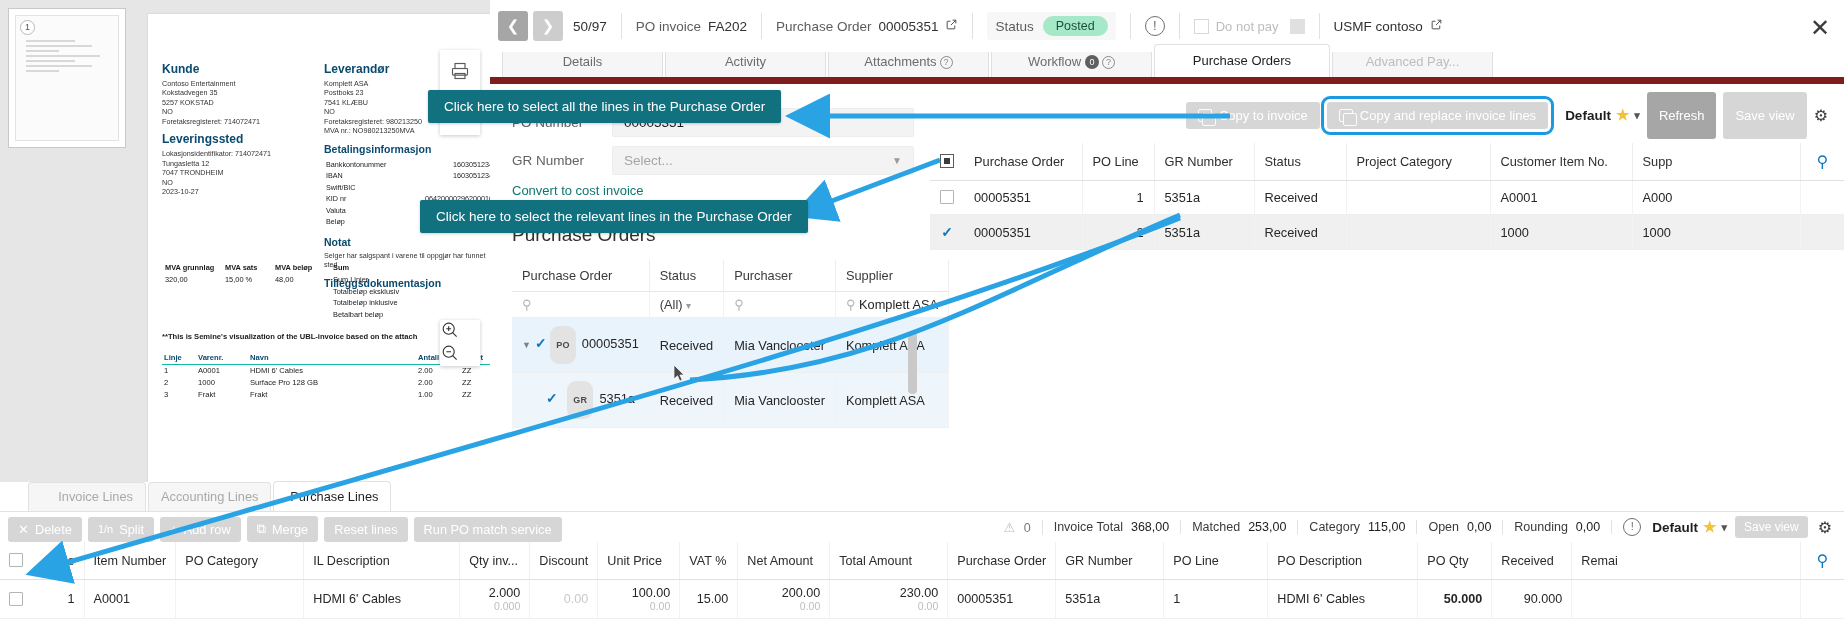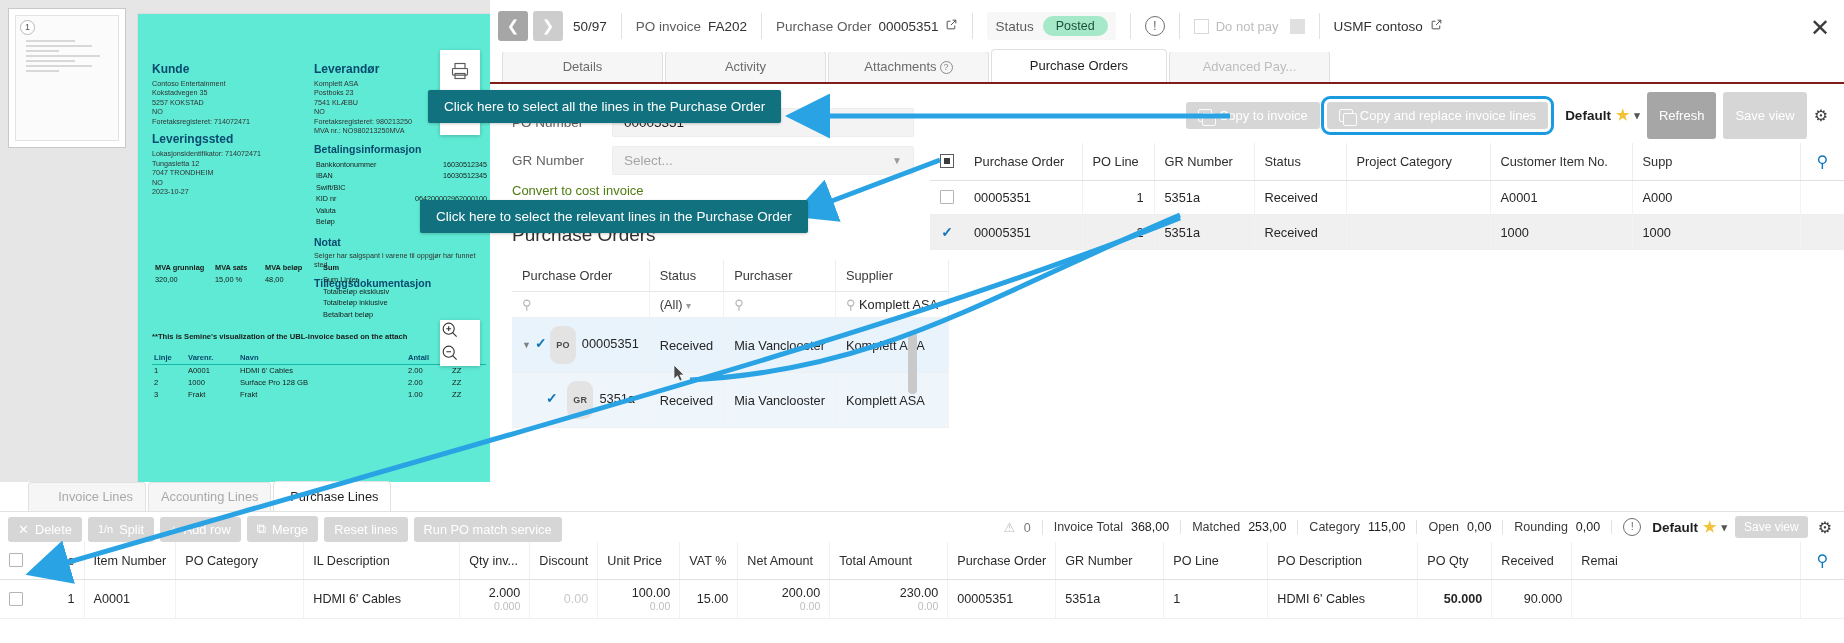--- a/index.html
+++ b/index.html
@@ -37,8 +37,8 @@
   .thumb-lines i.w40 { width:40%; } .thumb-lines i.w90 { width:90%; }
 
   .doc-page {
-    position: absolute; left: 138px; top: 14px; width: 360px; height: 481px;
-    background: #5eead4; overflow: hidden;
+    position: absolute; left: 148px; top: 14px; width: 360px; height: 481px;
+    background: #ffffff; overflow: hidden;
     box-shadow: 0 0 0 1px #dcdcdc;
     font-size: 8.5px; color: #1a1a1a; line-height: 1.32;
   }

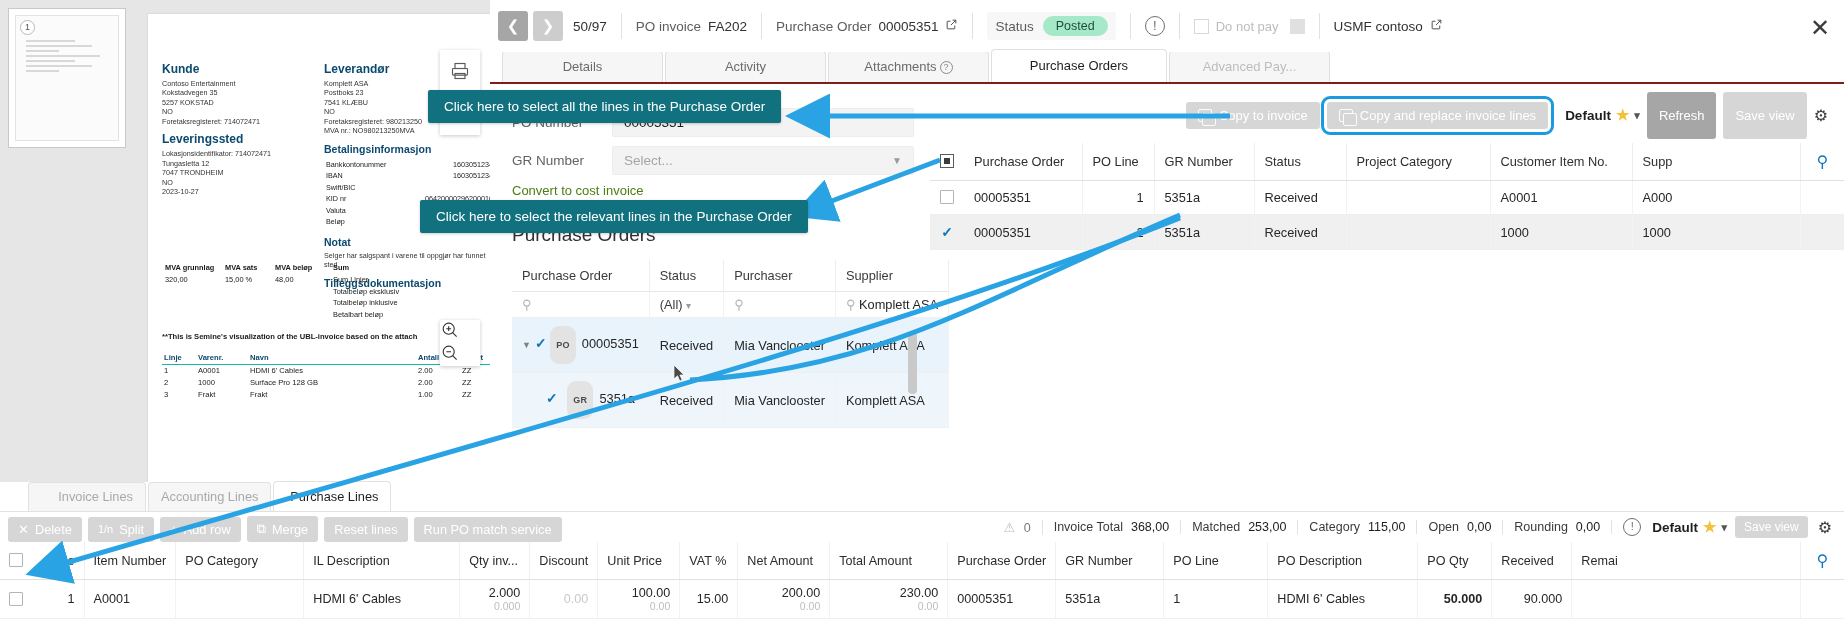--- a/index.html
+++ b/index.html
@@ -116,7 +116,7 @@
   }
 
   
-  .tabs { display:flex; align-items:flex-end; padding-left: 12px; height: 32px; border-bottom: 2px solid #7f1d1d; }
+  .tabs { display:flex; align-items:flex-end; padding-left: 12px; height: 32px; border-bottom: 7px solid #7f1d1d; }
   .tab {
     min-width: 161px; height: 31px; line-height: 30px; text-align:center;
     font-size: 13px; color: #6b6b6b; background: #f6f6f6;

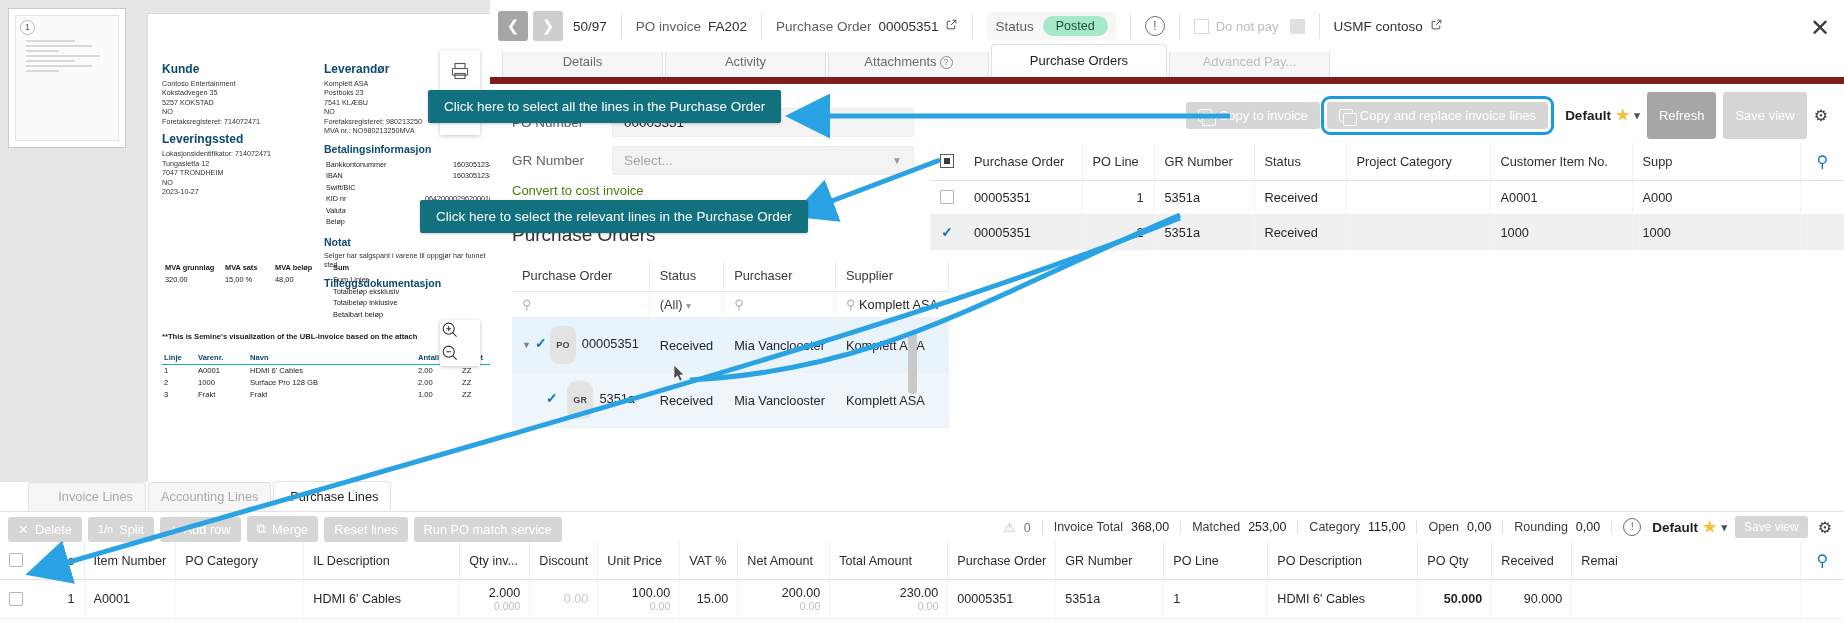--- a/index.html
+++ b/index.html
@@ -491,6 +491,7 @@
       <div class="tab"><span>Details</span></div>
       <div class="tab"><span>Activity</span></div>
       <div class="tab"><span>Attachments</span><span class="qmark">?</span></div>
+      <div class="tab"><span>Workflow</span><span class="cnt-badge">0</span><span class="qmark">?</span></div>
       <div class="tab active" style="min-width:176px"><span>Purchase Orders</span></div>
       <div class="tab disabled"><span>Advanced Pay...</span></div>
     </div>

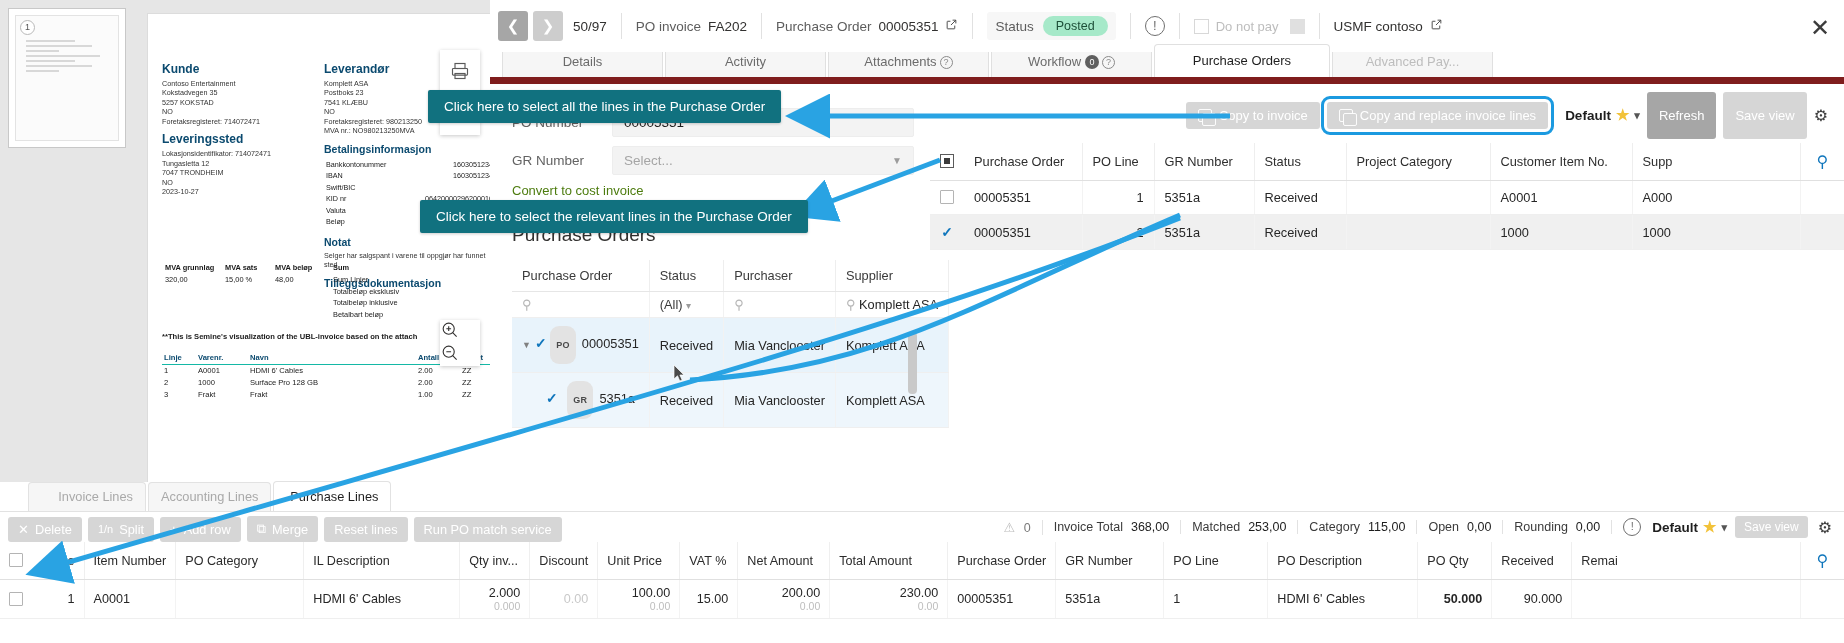--- a/index.html
+++ b/index.html
@@ -145,7 +145,7 @@
   }
   .fval.ph { color:#a5a5a5; }
   .chev-dn { margin-left:auto; color:#9b9b9b; font-size:10px; }
-  .cvt-link { font-size:13px; color:#4d7c0f; margin-top:2px; }
+  .cvt-link { font-size:13px; color:#0f766e; margin-top:2px; }
 
   .sect-title { font-size: 19px; color: #323130; margin: 26px 0 14px 0; font-weight: 400; }
 

